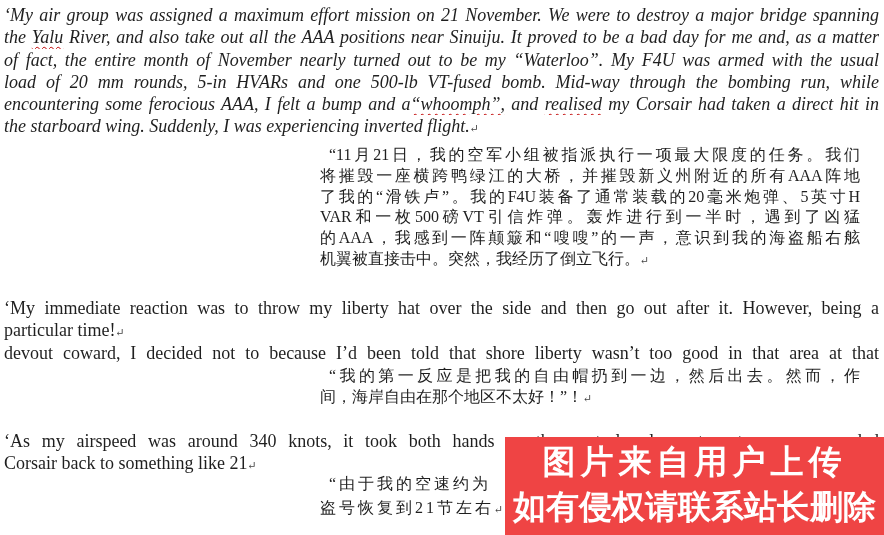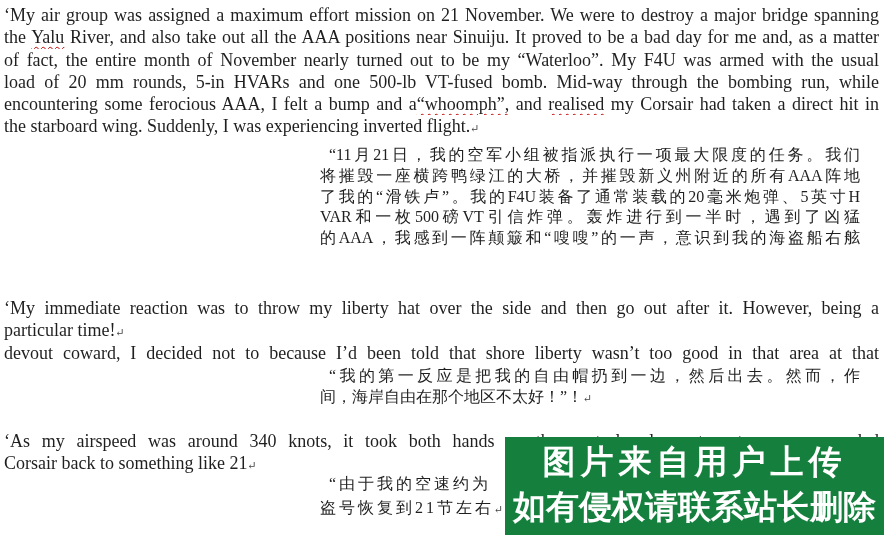--- a/index.html
+++ b/index.html
@@ -10,7 +10,7 @@
   .para{position:absolute;}
   .en{left:4px;width:875px;font-size:18px;}
   .zh{left:320px;width:540px;font-size:16px;}
-  .p1en{top:4px;}
+  .p1en{top:4px;font-style:italic;}
   .p1zh{top:145px;}
   .p2en{top:297px;}
   .p2zh{top:366px;}

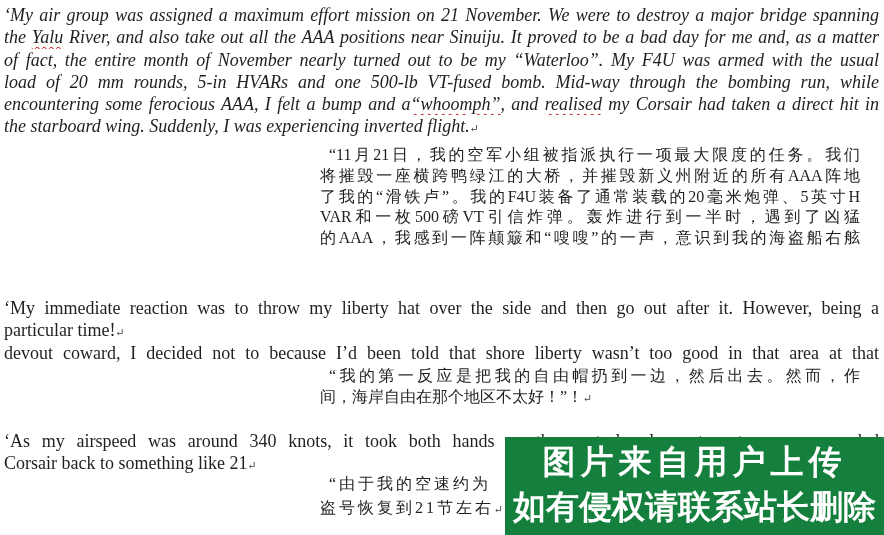--- a/index.html
+++ b/index.html
@@ -58,6 +58,7 @@
       <div class="line"><span>了我的“滑铁卢”。我的F4U装备了通常装载的20毫米炮弹、5英寸H</span></div>
       <div class="line"><span>VAR和一枚500磅VT引信炸弹。轰炸进行到一半时，遇到了凶猛</span></div>
       <div class="line"><span>的AAA，我感到一阵颠簸和“嗖嗖”的一声，意识到我的海盗船右舷</span></div>
+      <div class="line last"><span>机翼被直接击中。突然，我经历了倒立飞行。</span><span class="pmark">↵</span></div>
     </div>
 
   <div class="para en p2en">

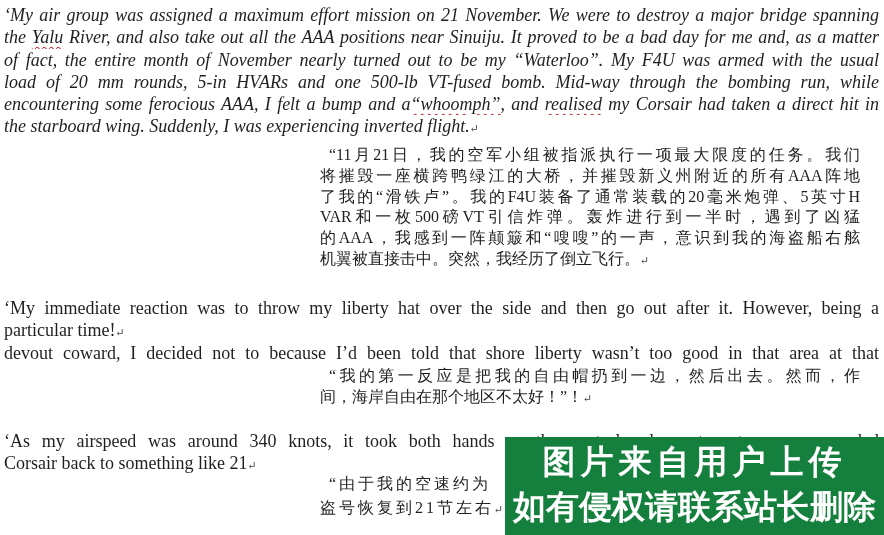--- a/index.html
+++ b/index.html
@@ -32,7 +32,7 @@
   .pmark{font-size:11px;color:#444444;letter-spacing:0;}
   .watermark{
     position:absolute;left:505px;top:437px;width:379px;height:98px;
-    background:#15803d;color:#ffffff;text-align:center;
+    background:#ef4444;color:#ffffff;text-align:center;
     font-family:"Liberation Sans","DejaVu Sans",sans-serif;font-weight:bold;
   }
   .wm1{font-size:33px;line-height:45px;letter-spacing:5px;margin-top:2px;white-space:nowrap;}

